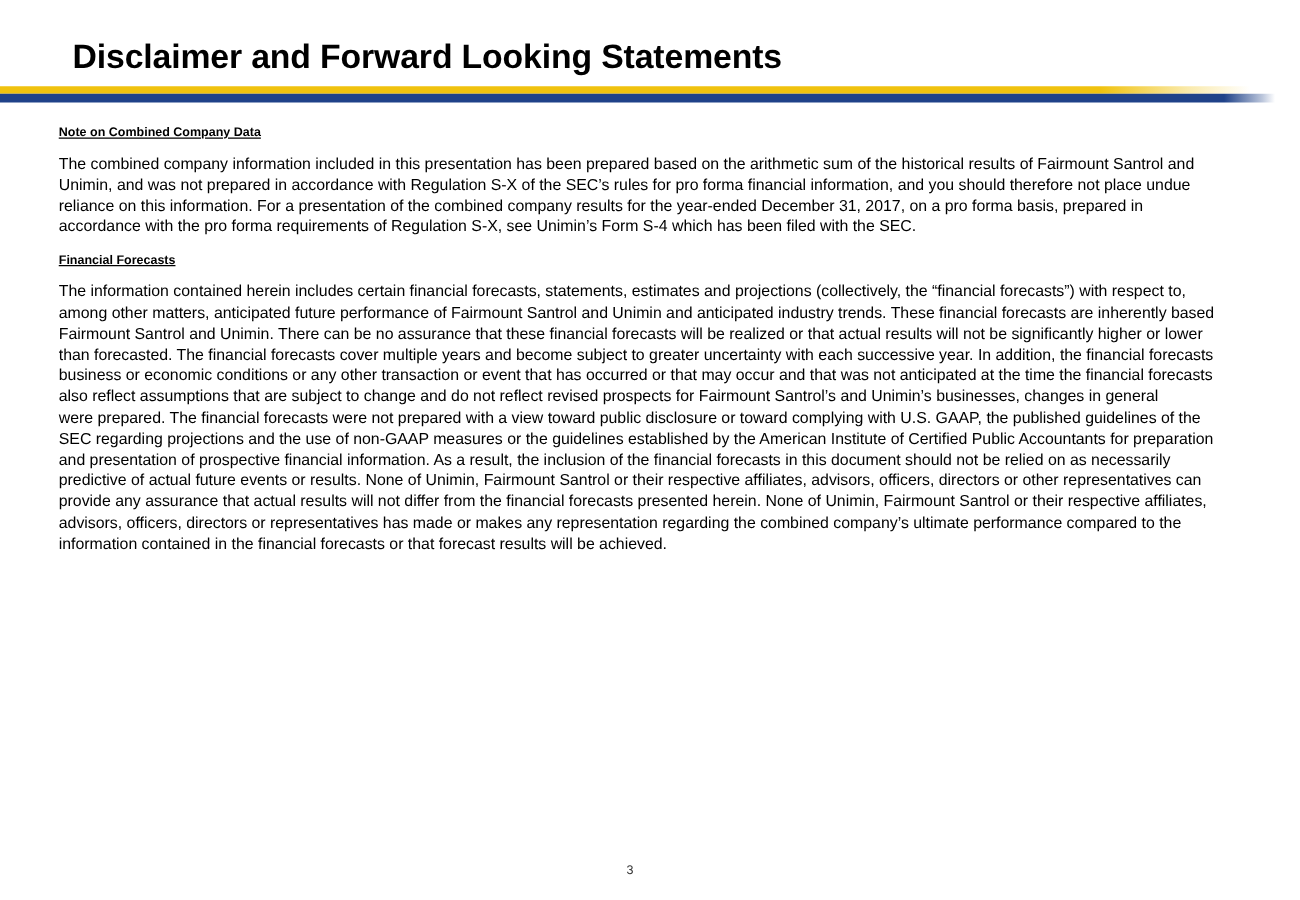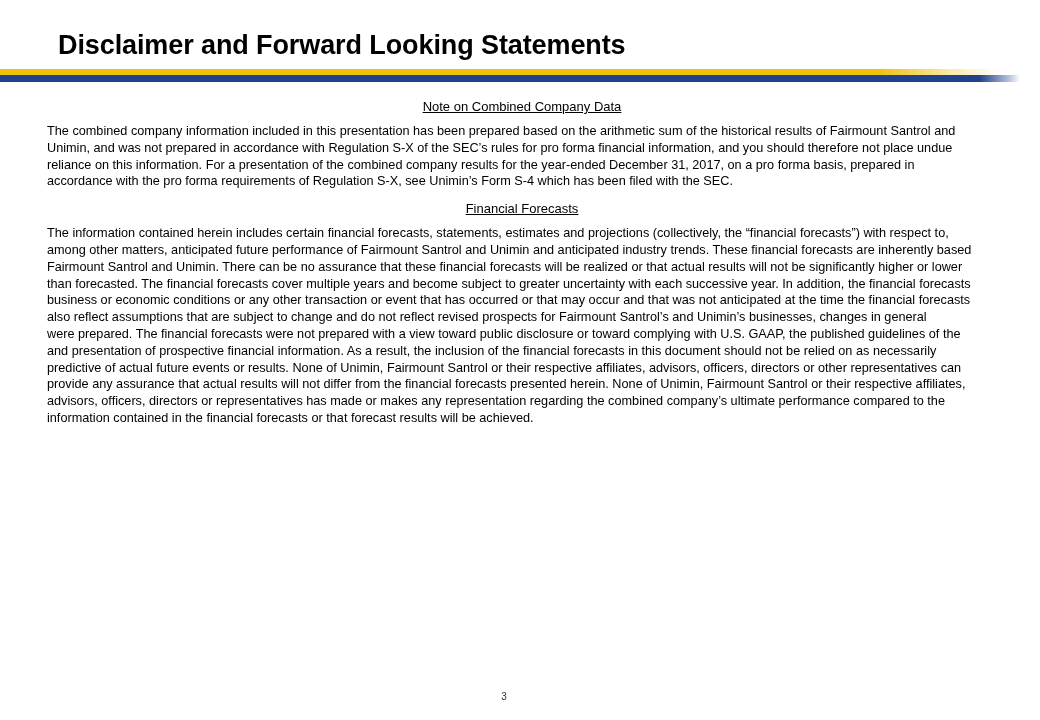--- a/index.html
+++ b/index.html
@@ -49,12 +49,11 @@
     width: 950px;
   }
   .section-heading {
-    font-size: 13px;
-    font-weight: normal;
+    font-size: 10px;
+    font-weight: bold;
     text-decoration: underline;
     line-height: 17px;
     margin: 0 0 8px 0;
-    text-align: center;
   }
   .para {
     font-size: 12.7px;

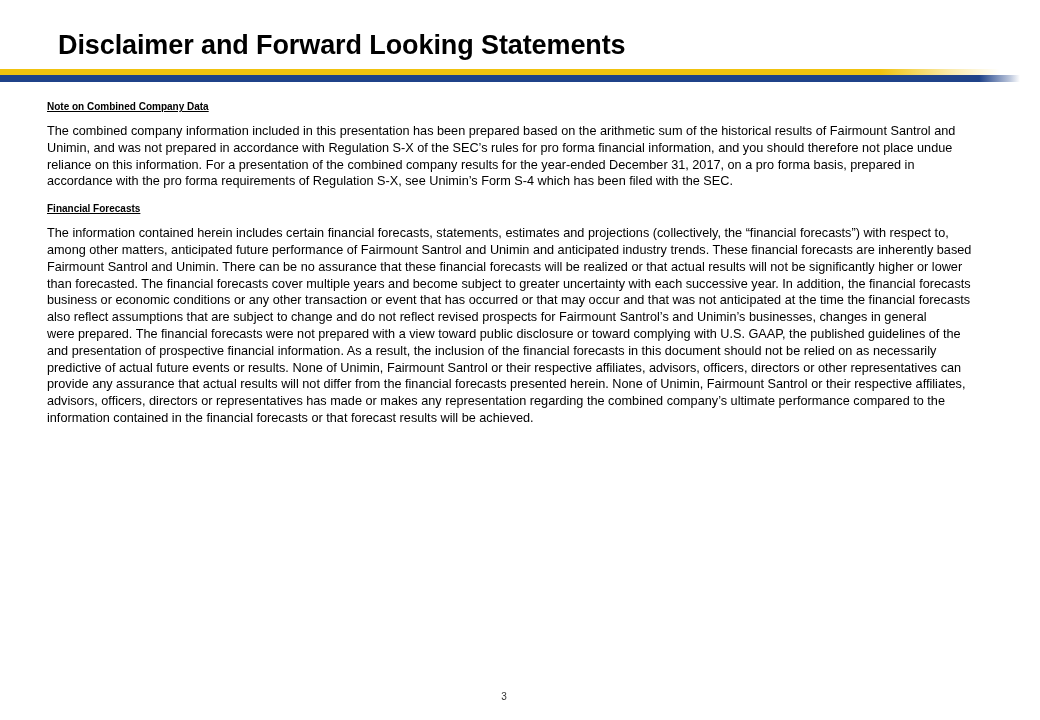--- a/index.html
+++ b/index.html
@@ -102,6 +102,7 @@
       <span class="line">business or economic conditions or any other transaction or event that has occurred or that may occur and that was not anticipated at the time the financial forecasts</span>
       <span class="line">also reflect assumptions that are subject to change and do not reflect revised prospects for Fairmount Santrol’s and Unimin’s businesses, changes in general</span>
       <span class="line">were prepared. The financial forecasts were not prepared with a view toward public disclosure or toward complying with U.S. GAAP, the published guidelines of the</span>
+      <span class="line">SEC regarding projections and the use of non-GAAP measures or the guidelines established by the American Institute of Certified Public Accountants for preparation</span>
       <span class="line">and presentation of prospective financial information. As a result, the inclusion of the financial forecasts in this document should not be relied on as necessarily</span>
       <span class="line">predictive of actual future events or results. None of Unimin, Fairmount Santrol or their respective affiliates, advisors, officers, directors or other representatives can</span>
       <span class="line">provide any assurance that actual results will not differ from the financial forecasts presented herein. None of Unimin, Fairmount Santrol or their respective affiliates,</span>

